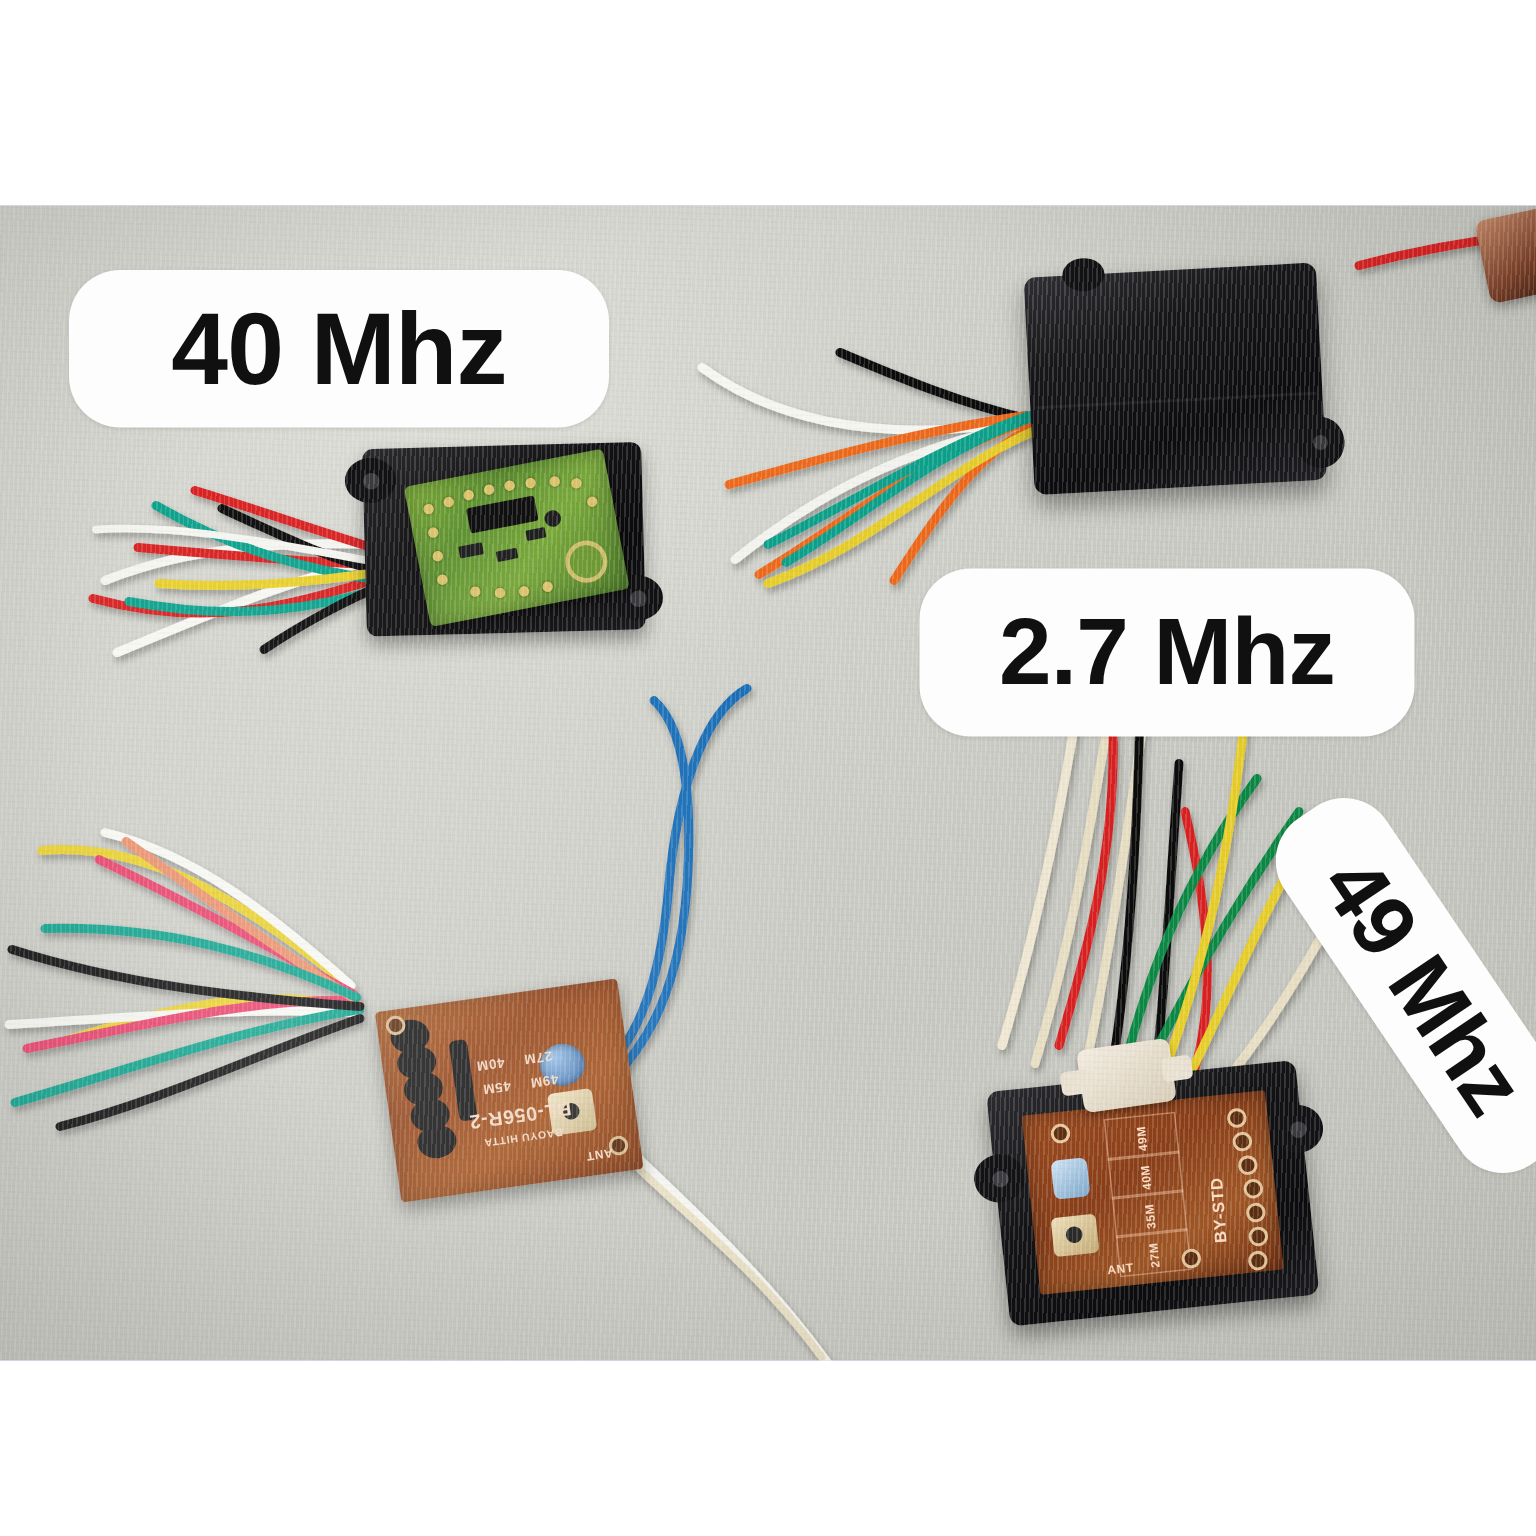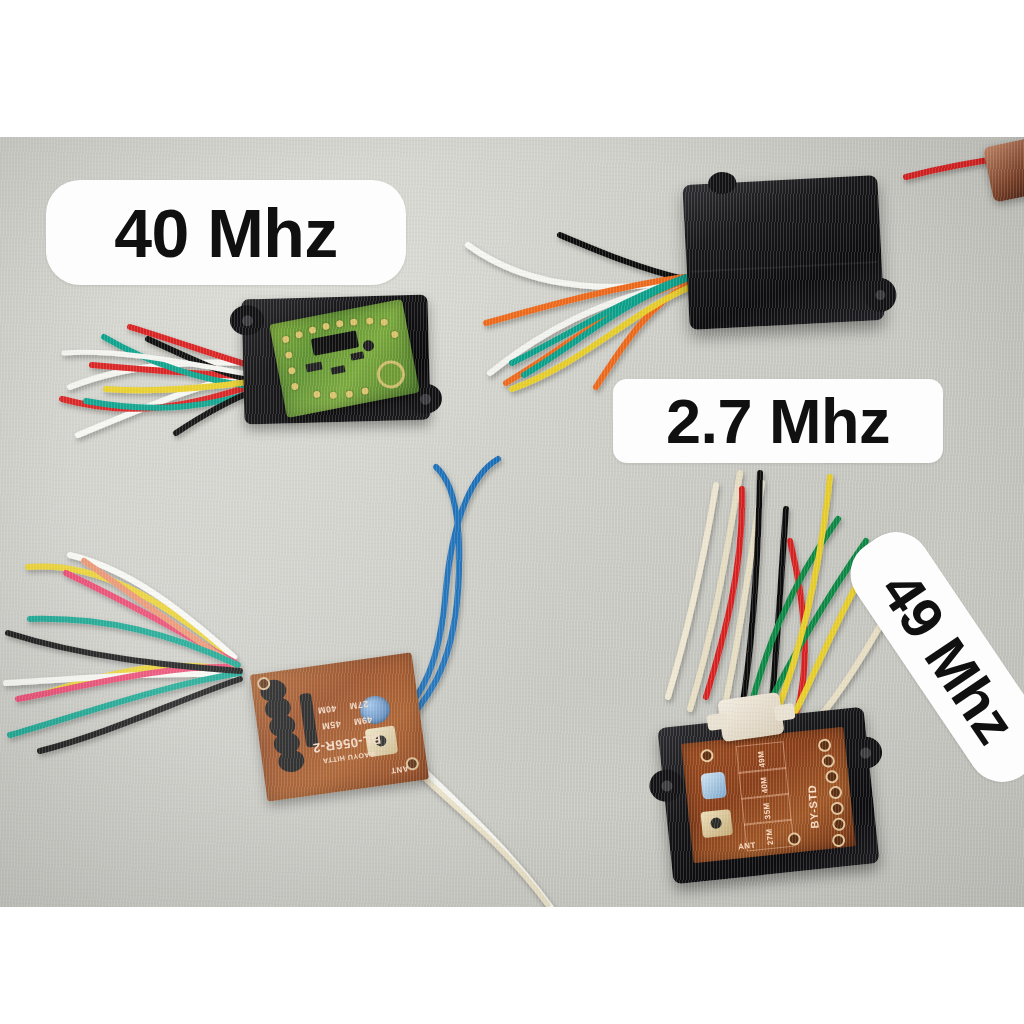--- a/index.html
+++ b/index.html
@@ -46,7 +46,7 @@
     white-space:nowrap;
   }
   #pill-40{left:46px;top:168px;width:360px;height:105px;font-size:68px;}
-  #pill-27{left:613px;top:367px;width:330px;height:84px;font-size:63px;border-radius:14px;}
+  #pill-27{left:613px;top:367px;width:330px;height:112px;font-size:63px;}
   #pill-35{left:148px;top:786px;width:330px;height:88px;font-size:62px;}
   #pill-49{
     left:810px;top:604px;width:278px;height:82px;font-size:58px;

